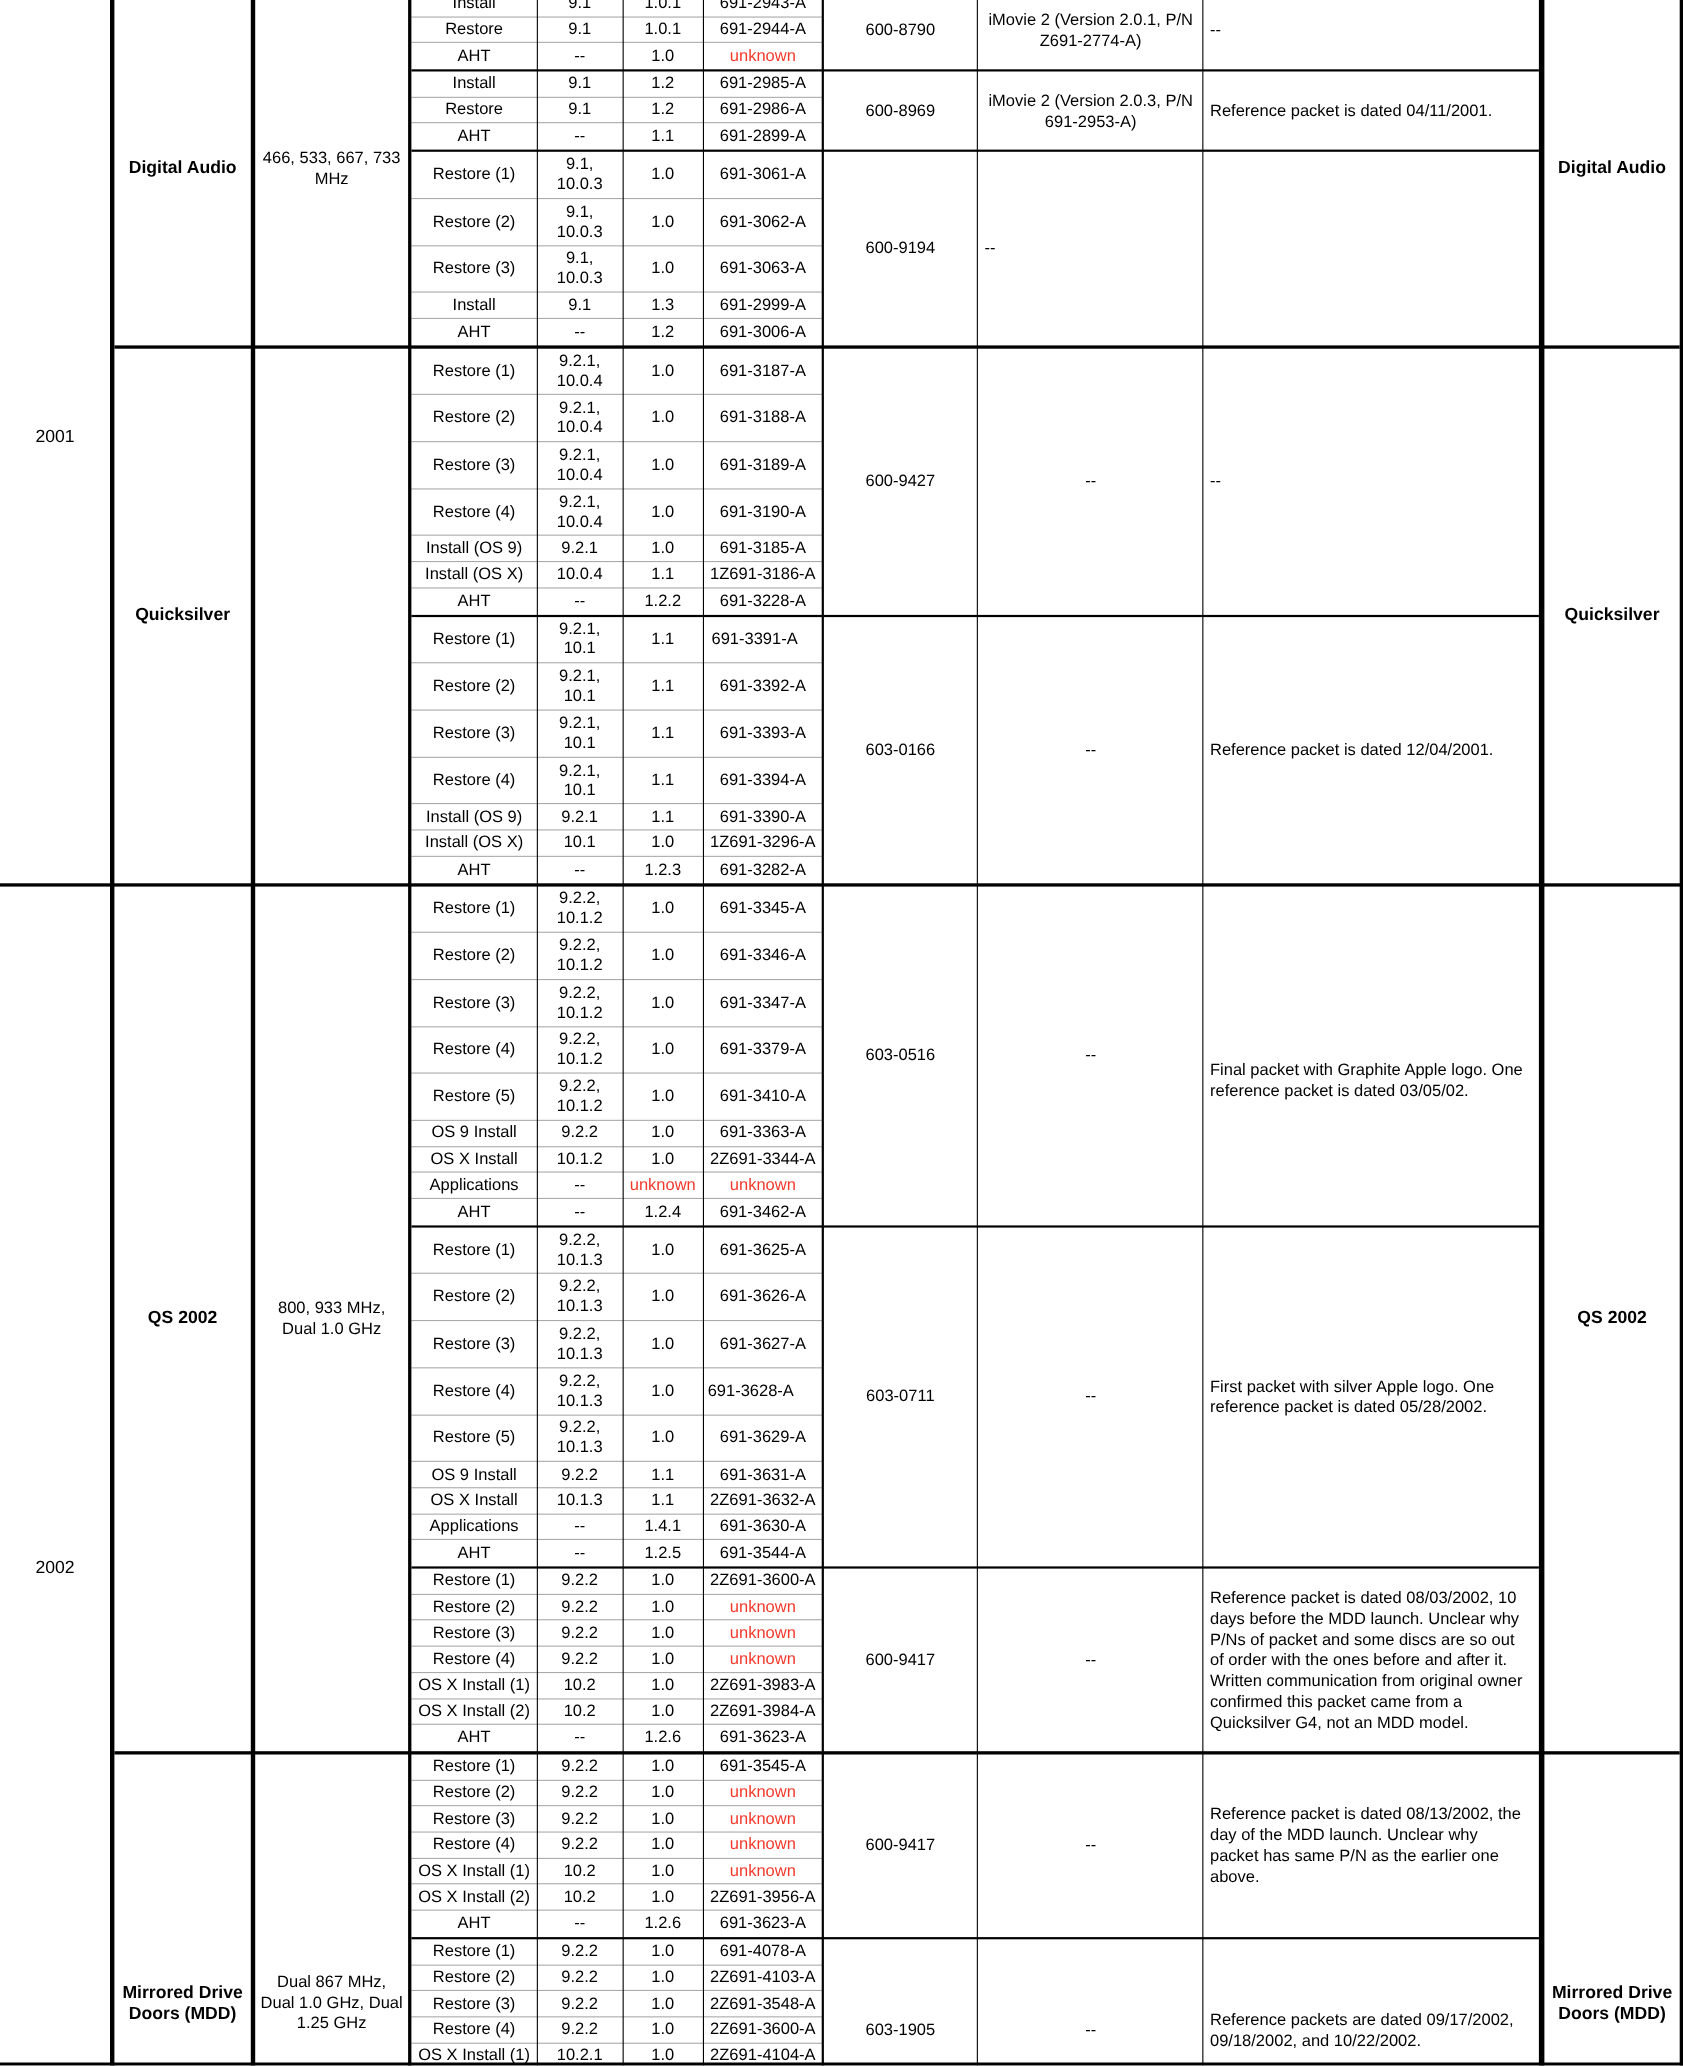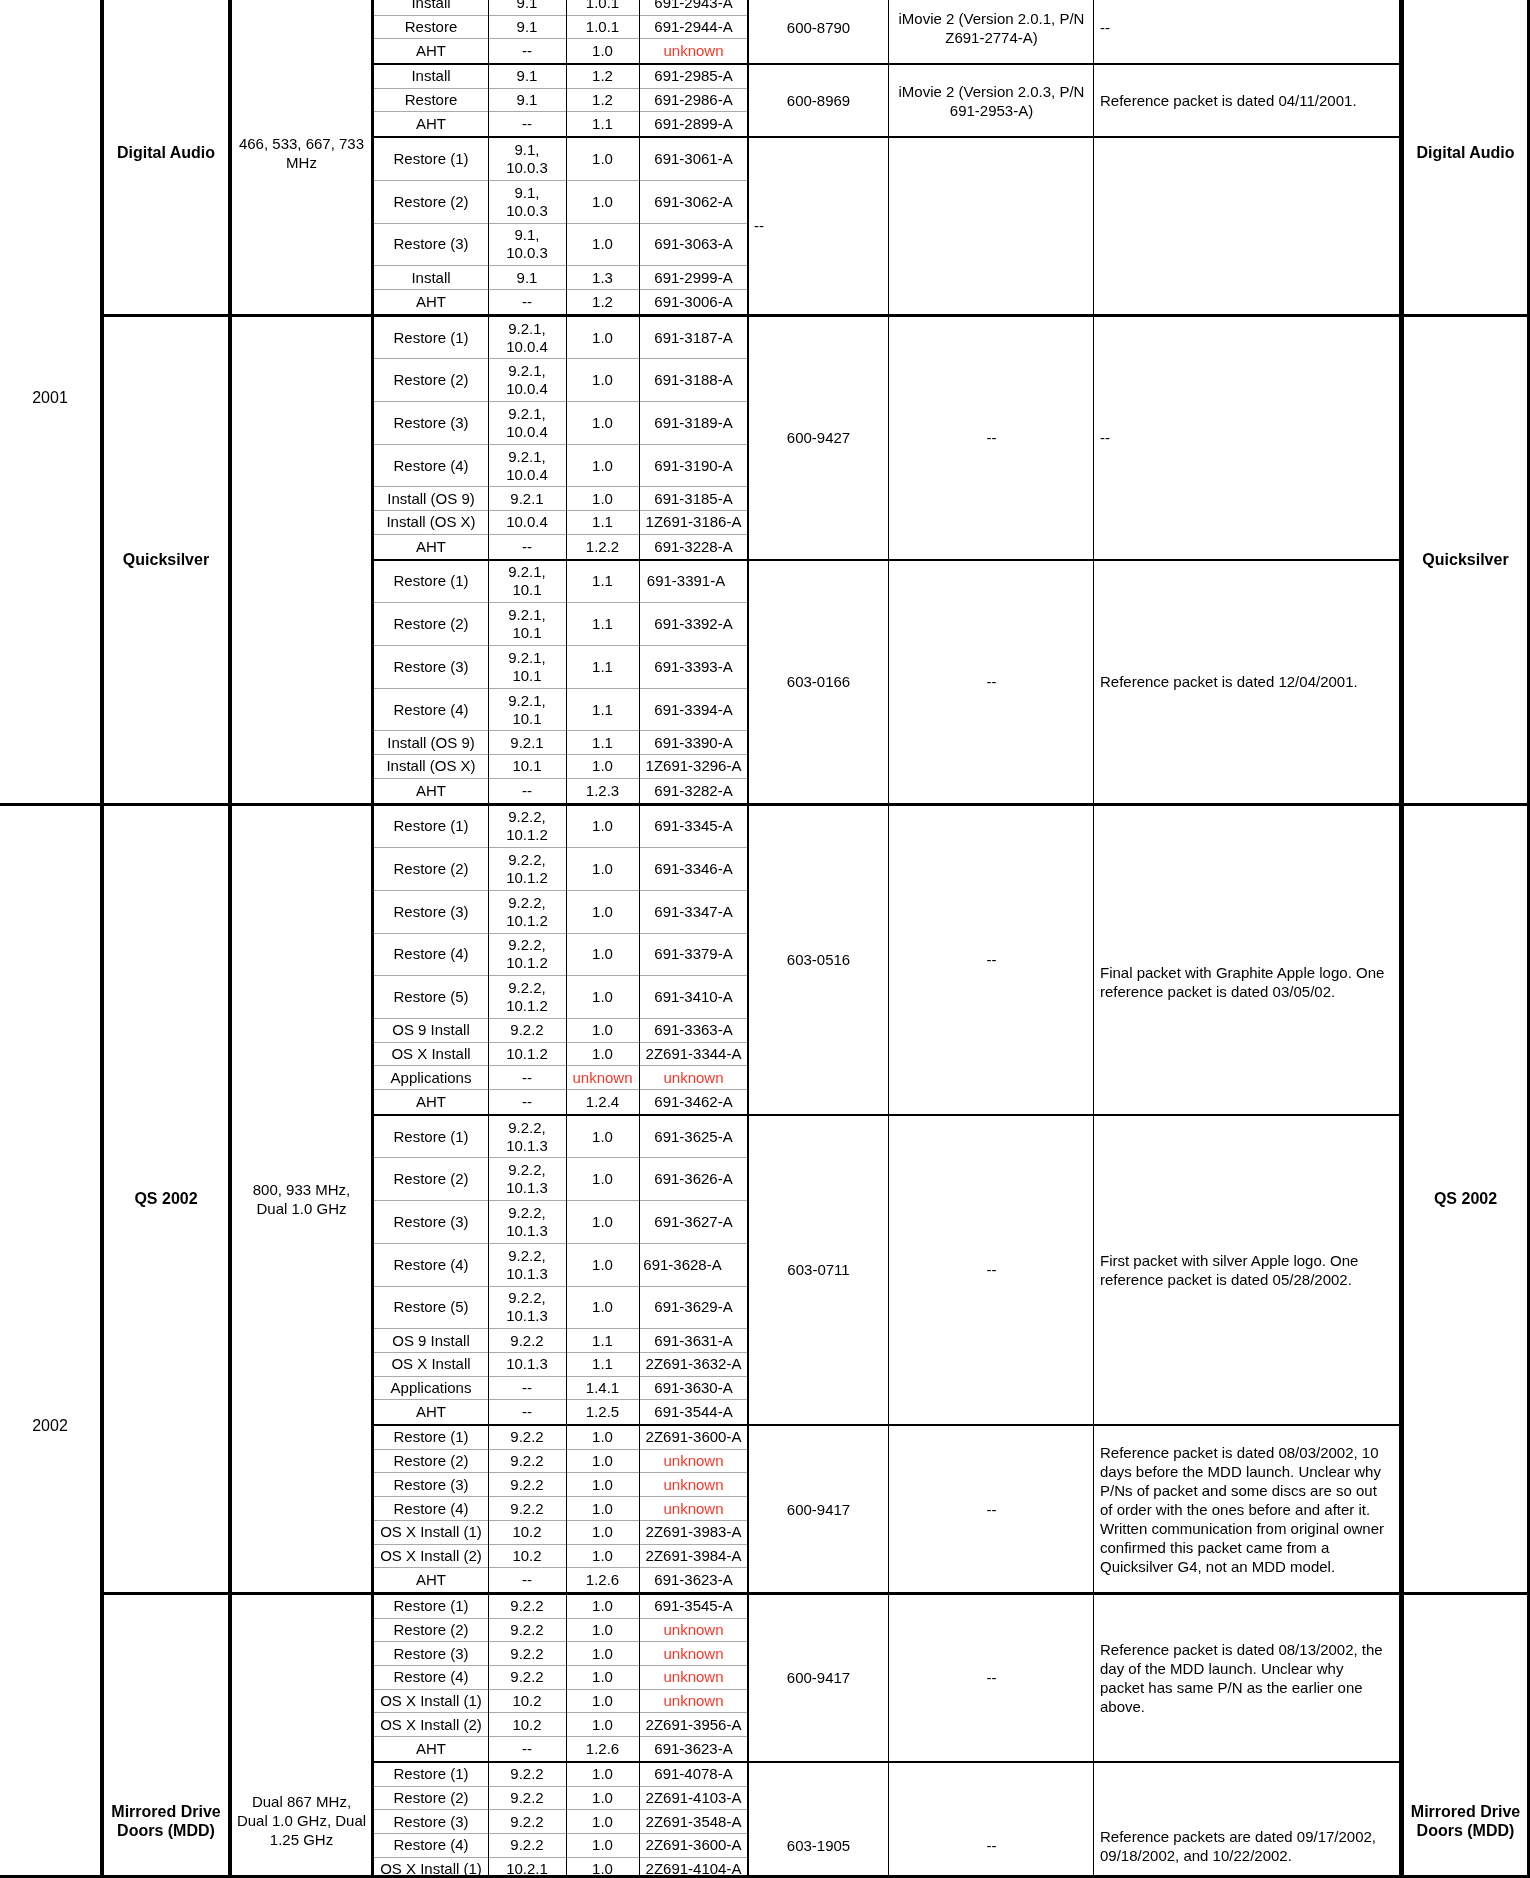--- a/index.html
+++ b/index.html
@@ -161,6 +161,7 @@
           <div class="dc" style="width: 109px;">691-3006-A</div>
         </div>
       </div>
+      <div class="gcell" style="width: 141px;">600-9194</div>
       <div class="gcell notes" style="width: 305px;">--</div>
     </div>
     <div class="hline" style="left: 104px; width: 1423px; top: 313.7px; height: 3px;"></div>

